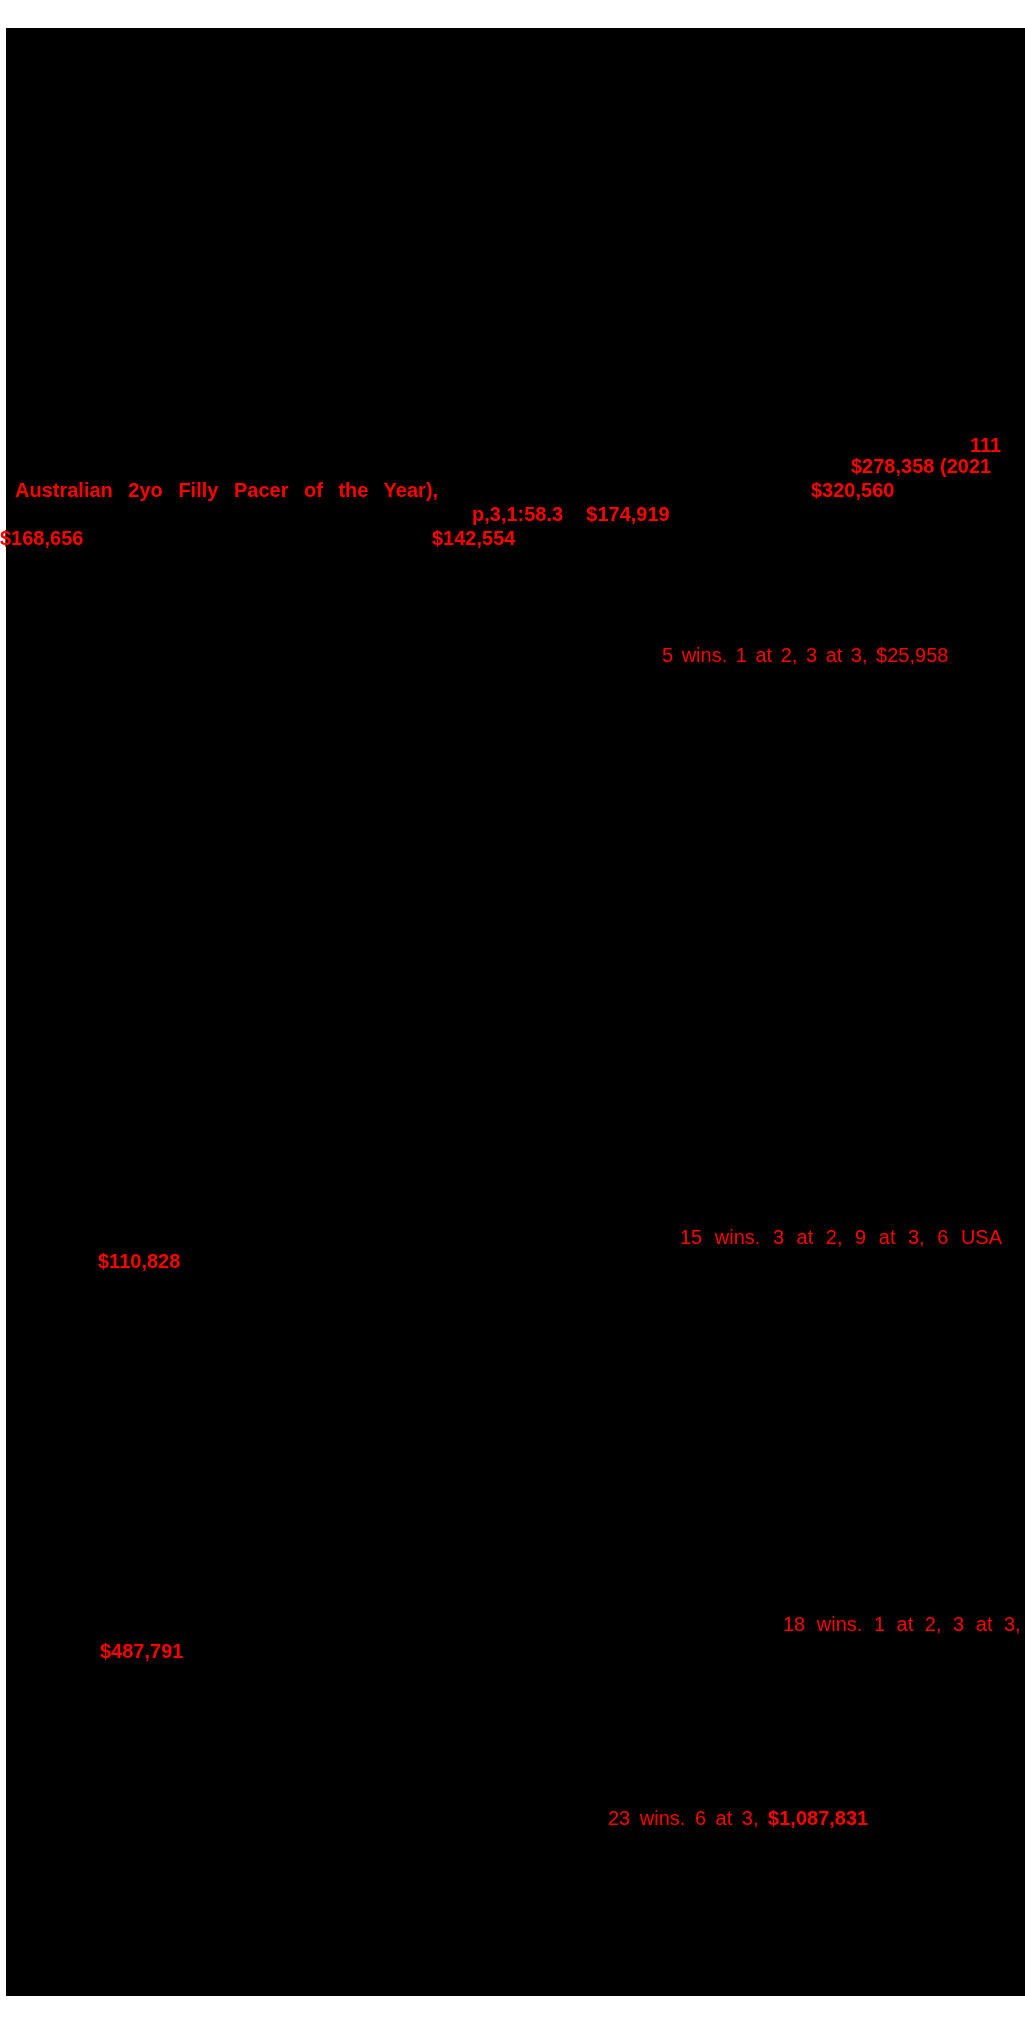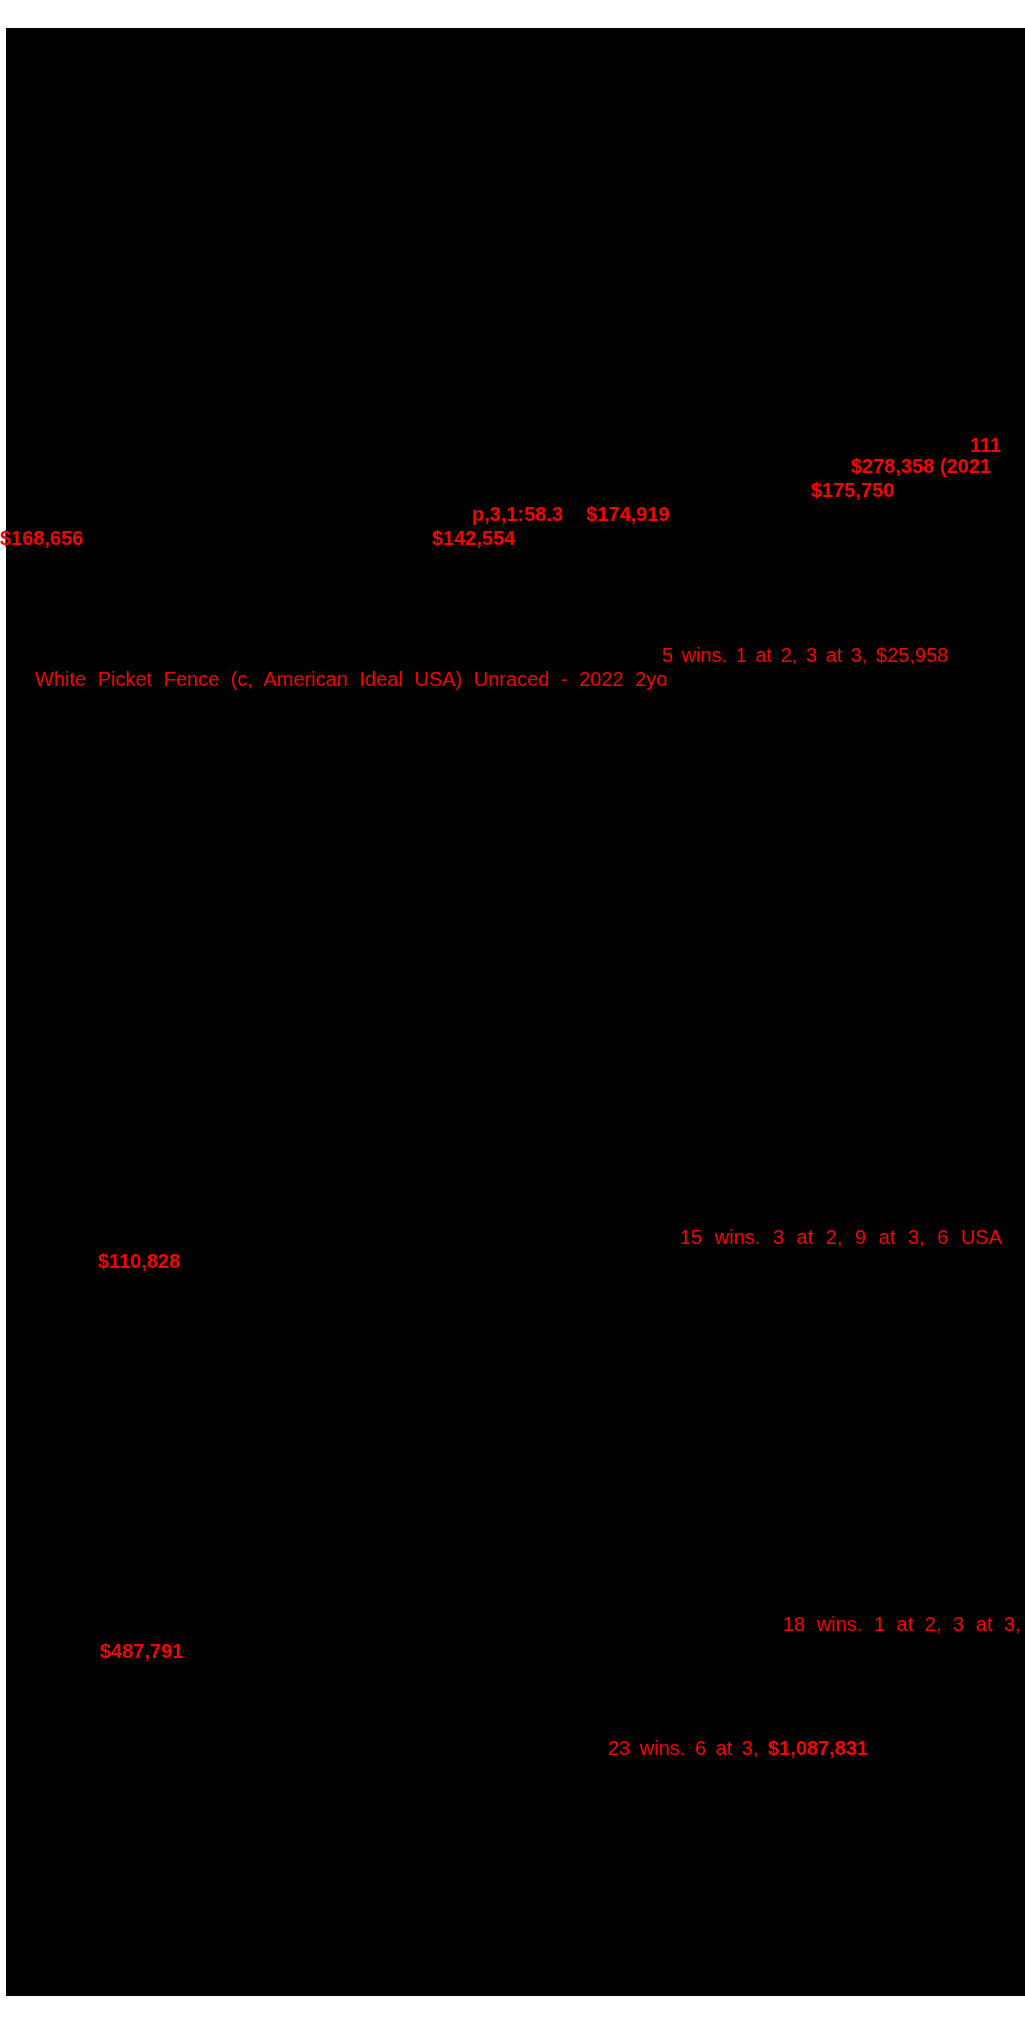--- a/index.html
+++ b/index.html
@@ -64,6 +64,7 @@
 
   <span class="run b r1">111</span>
   <span class="run b r2">$278,358 (2021</span>
+  <span class="run b r3">Australian 2yo Filly Pacer of the Year),</span>
   <span class="run b r4">$175,750</span>
   <span class="run b r5">p,3,1:58.3  $174,919</span>
   <span class="run b r6">$168,656</span>

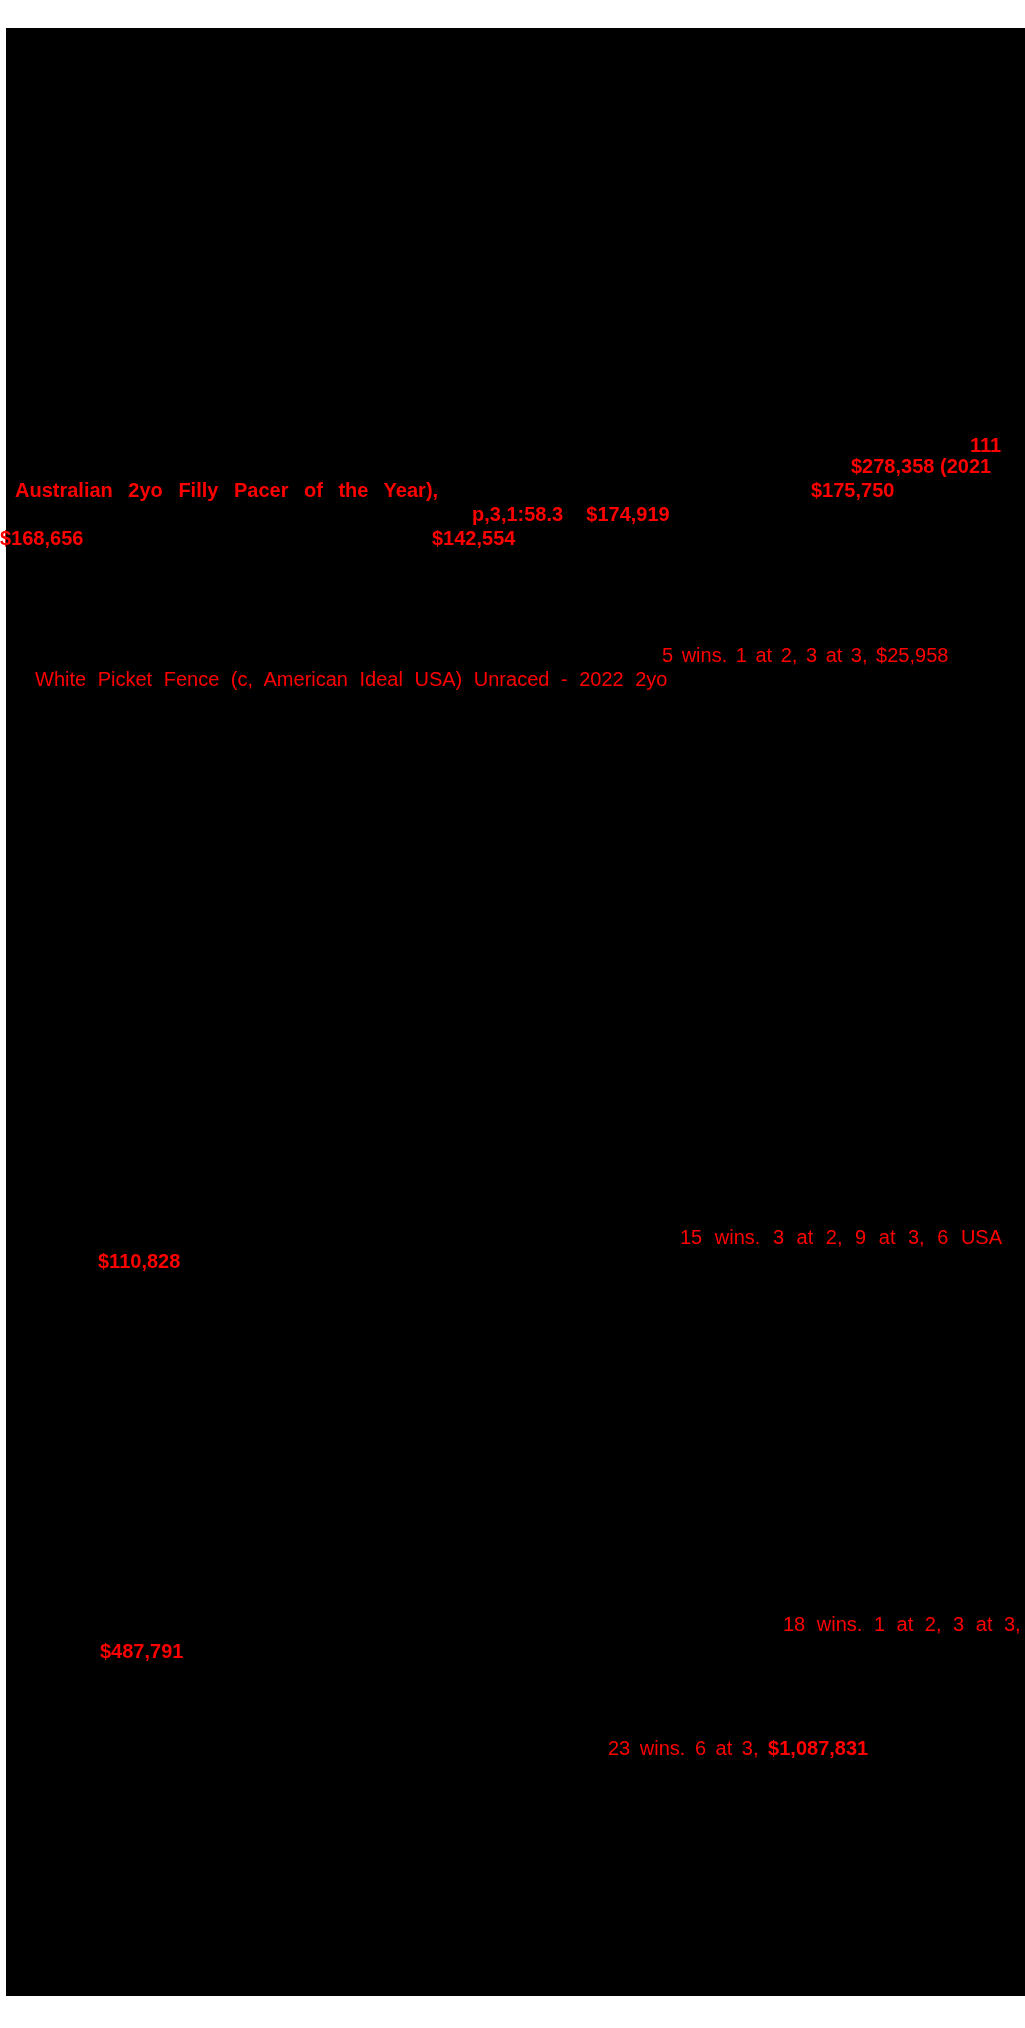--- a/index.html
+++ b/index.html
@@ -65,7 +65,7 @@
   <span class="run b r1">111</span>
   <span class="run b r2">$278,358 (2021</span>
   <span class="run b r3">Australian 2yo Filly Pacer of the Year),</span>
-  <span class="run b r4">$175,750</span>
+  <span class="run b r4">$320,560</span>
   <span class="run b r5">p,3,1:58.3  $174,919</span>
   <span class="run b r6">$168,656</span>
   <span class="run b r7">$142,554</span>

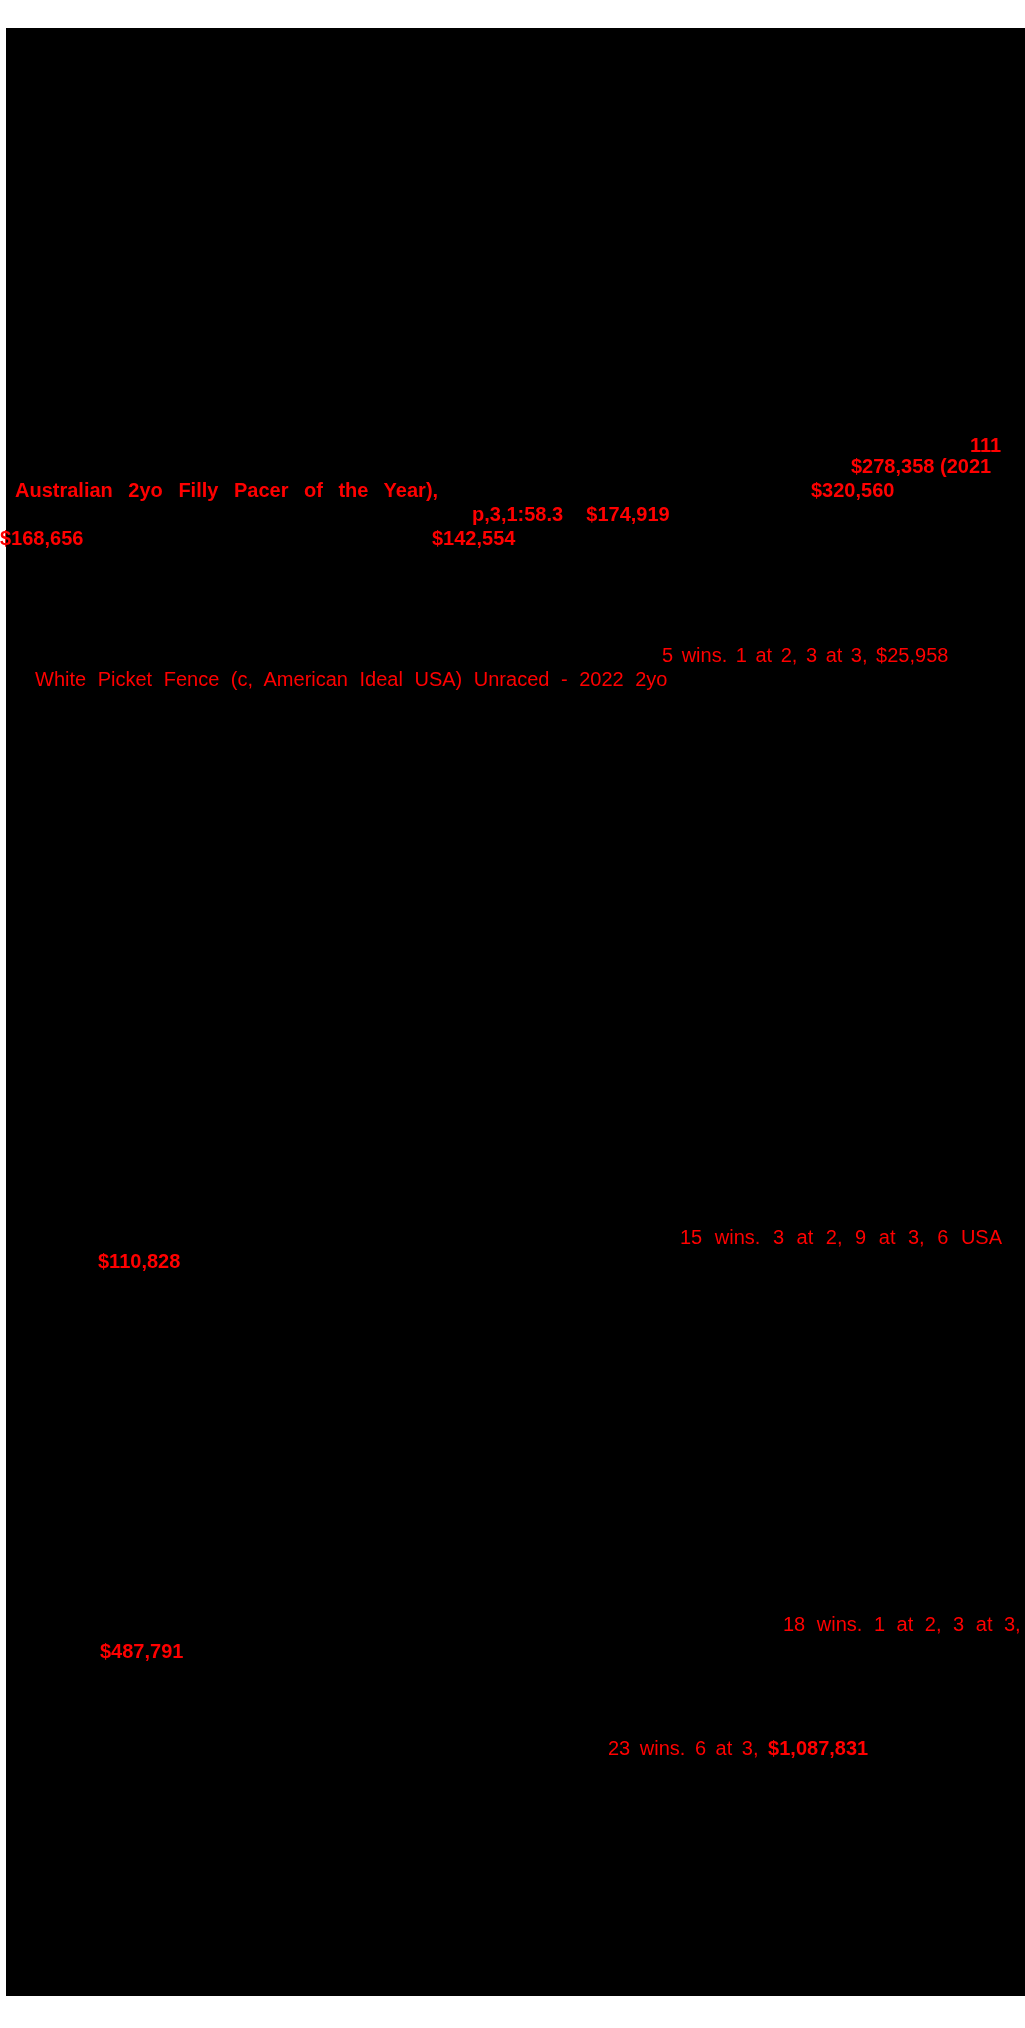--- a/index.html
+++ b/index.html
@@ -70,7 +70,6 @@
   <span class="run b r6">$168,656</span>
   <span class="run b r7">$142,554</span>
   <span class="run r8">5 wins. 1 at 2, 3 at 3, $25,958</span>
-  <span class="run r9">White Picket Fence (c, American Ideal USA) Unraced - 2022 2yo</span>
   <span class="run r10">15 wins. 3 at 2, 9 at 3, 6 USA</span>
   <span class="run b r11">$110,828</span>
   <span class="run r12">18 wins. 1 at 2, 3 at 3,</span>

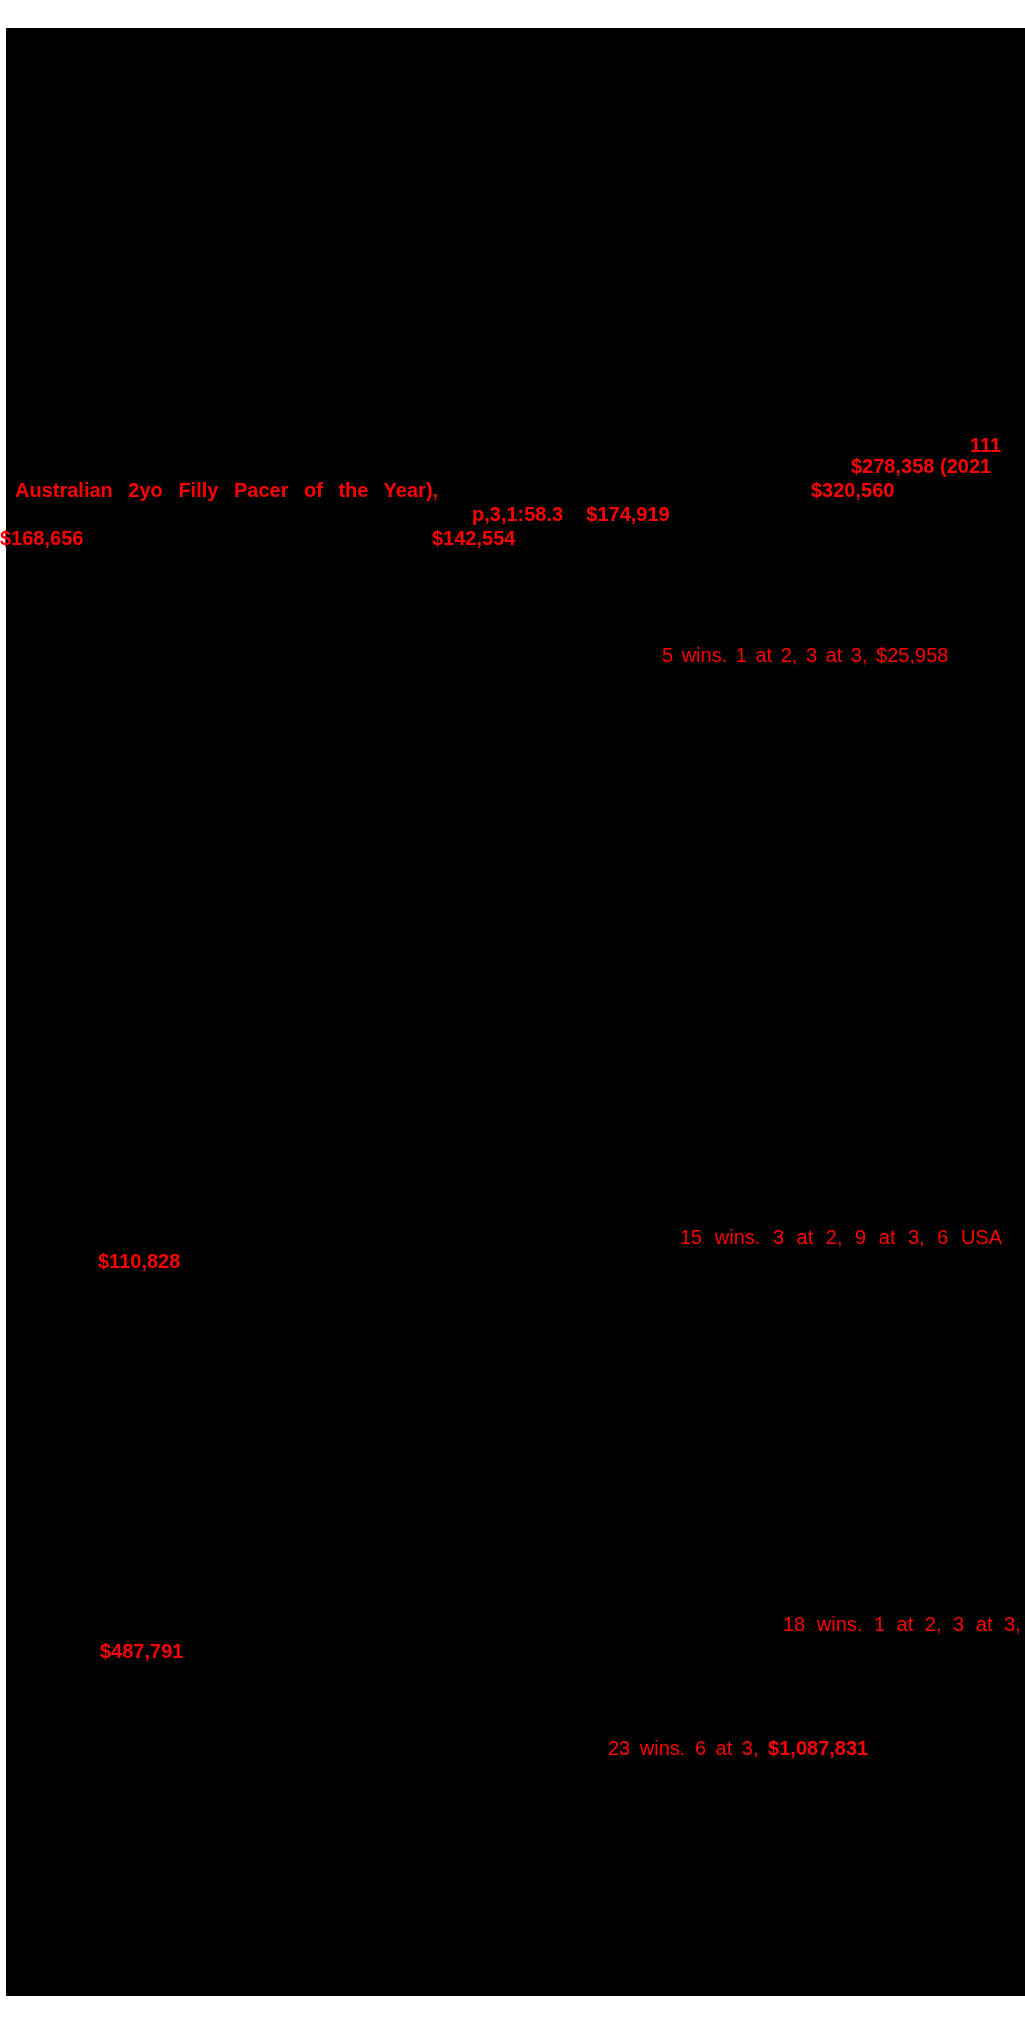--- a/index.html
+++ b/index.html
@@ -53,7 +53,7 @@
   .r11 { left: 98px;  top: 1251px; }
   .r12 { left: 783px; top: 1614px; word-spacing: 6px; }
   .r13 { left: 100px; top: 1641px; }
-  .r14 { left: 608px; top: 1738px; word-spacing: 4px; }
+  .r14 { left: 608px; top: 1808px; word-spacing: 4px; }
 </style>
 </head>
 <body style="background: rgb(255, 255, 255);">

